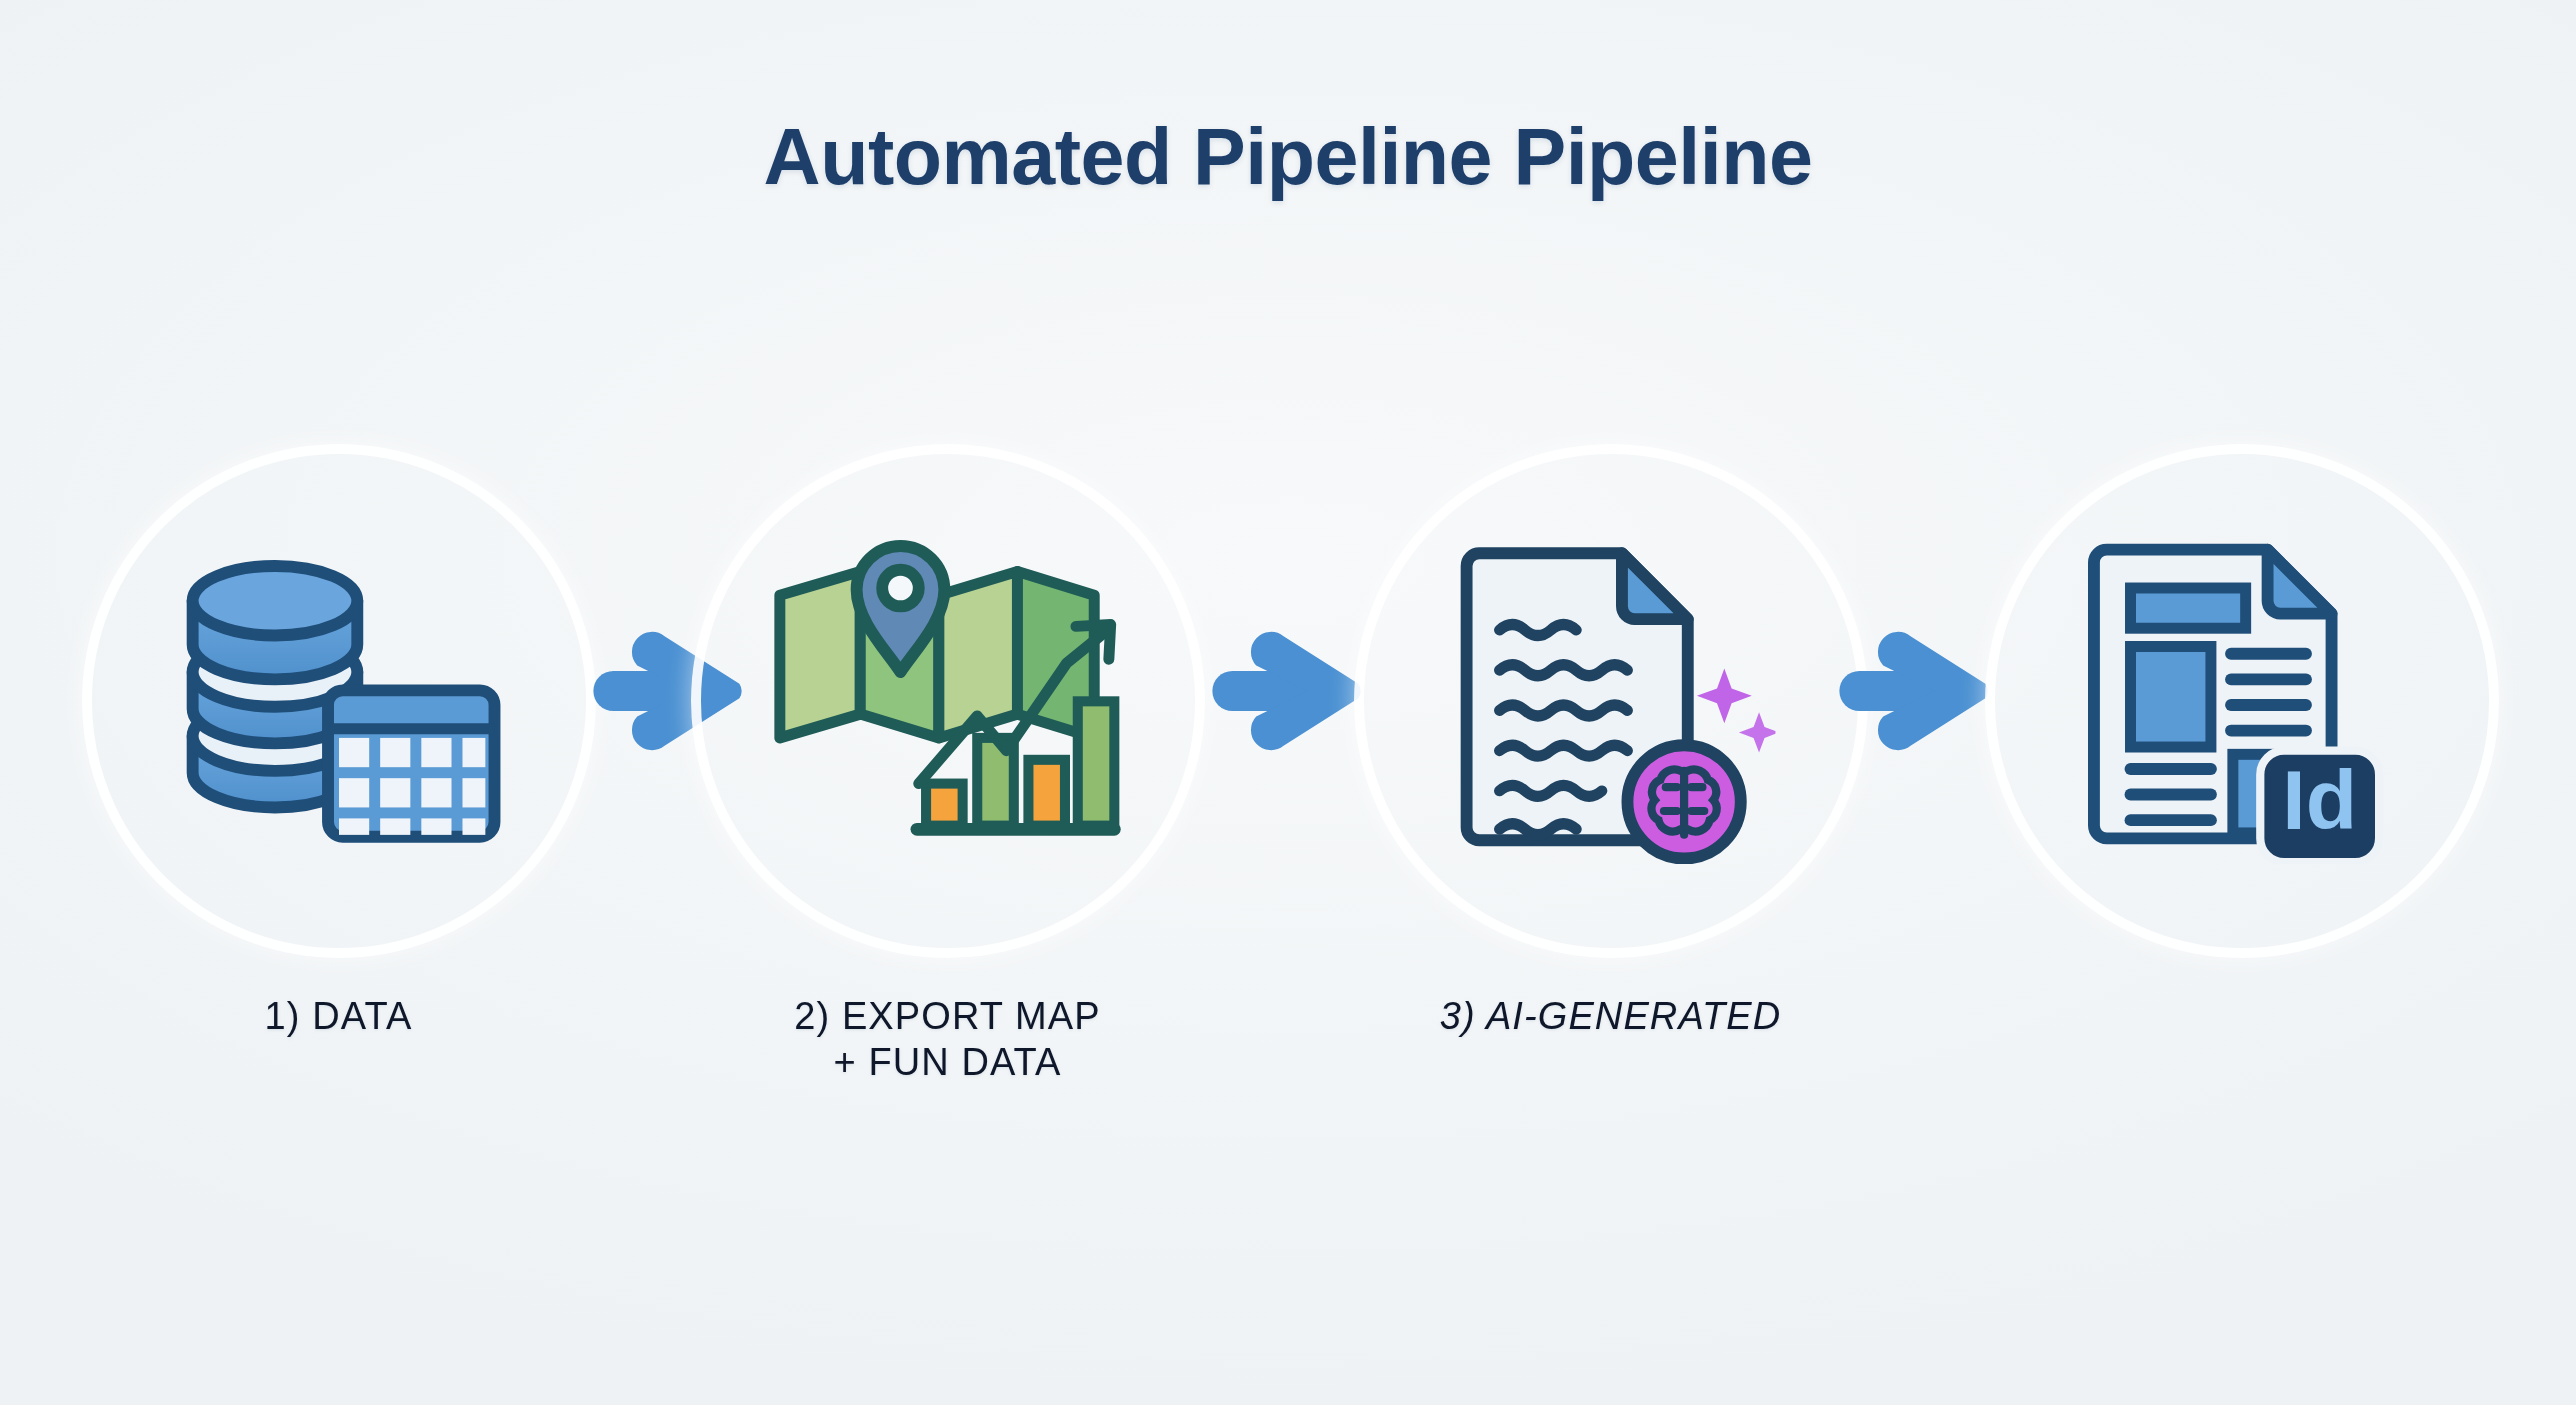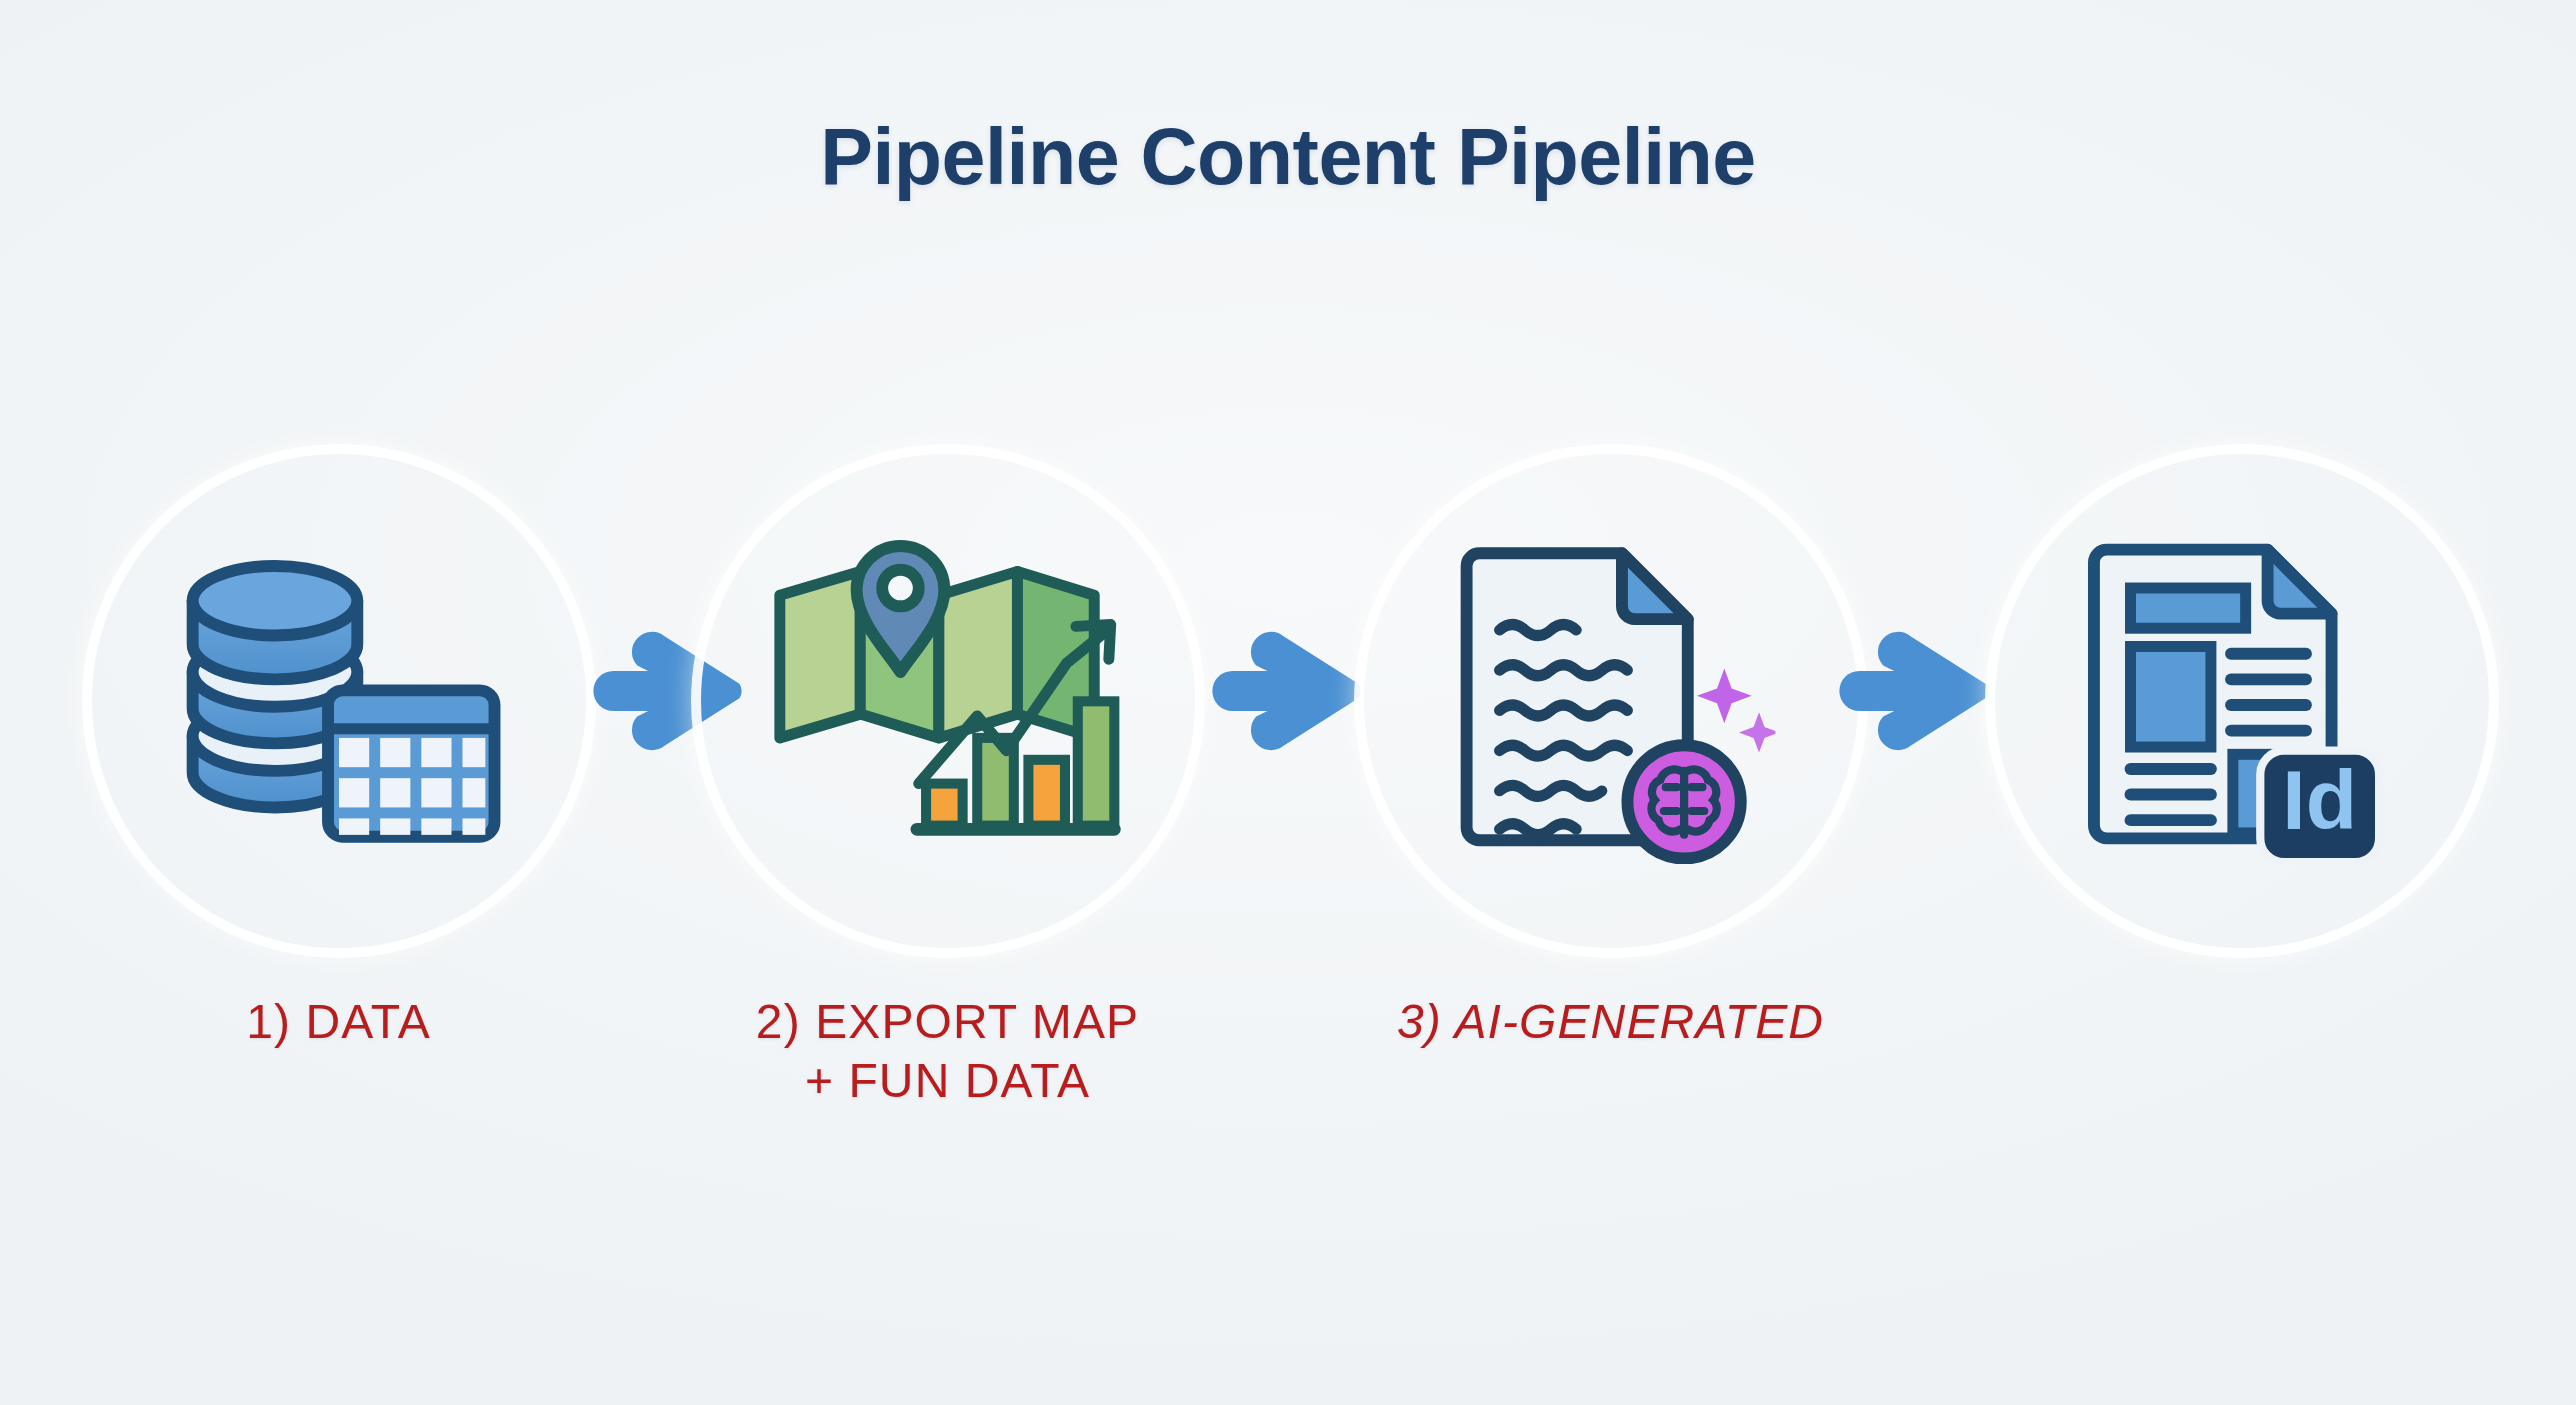--- a/index.html
+++ b/index.html
@@ -98,7 +98,7 @@
 
 <div id="bg-tint"></div>
 
-<div id="page-title">Pipeline Content Pipeline</div>
+<div id="page-title">Automated Pipeline Pipeline</div>
 
 <div id="pipeline">
 

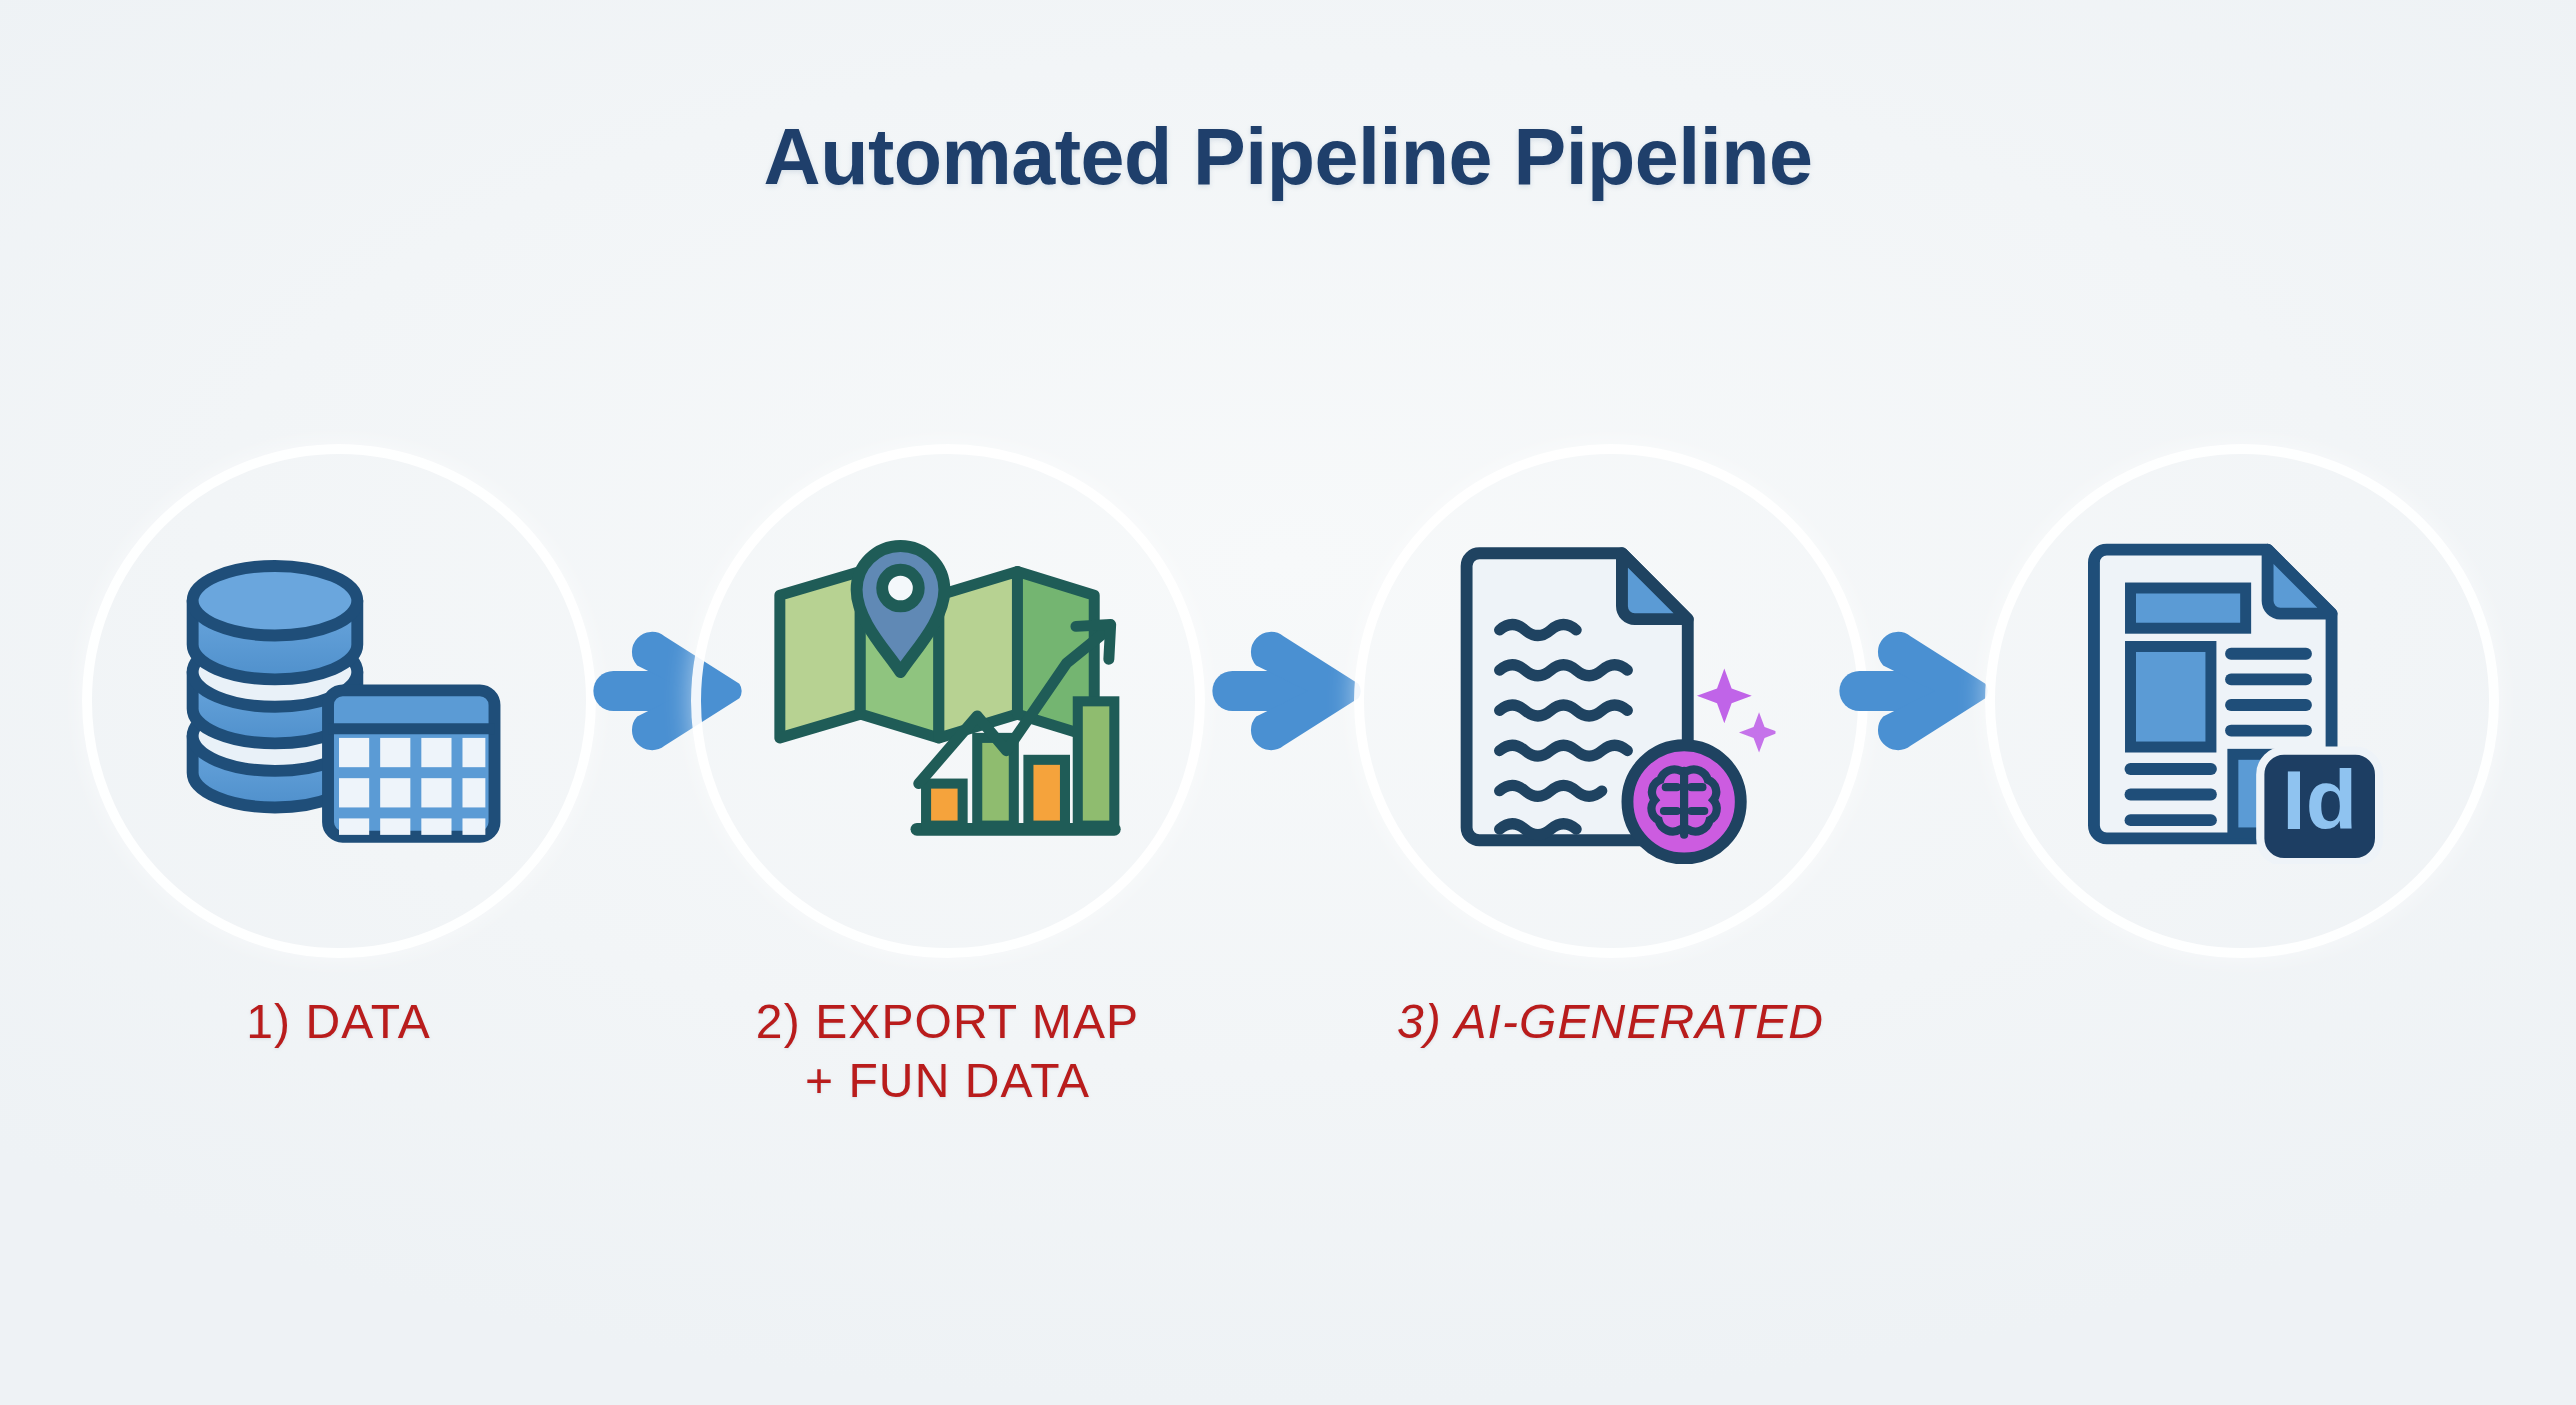--- a/index.html
+++ b/index.html
@@ -79,9 +79,9 @@
     left: 0;
     width: 531px;
     text-align: center;
-    font-size: 48px;
+    font-size: 38px;
     letter-spacing: 1.1px;
-    color: #b91c1c;
+    color: #0f172a;
     line-height: 1.22;
     text-transform: uppercase;
     text-shadow: 0 0.9px 2.7px rgba(190,205,218,0.5);

